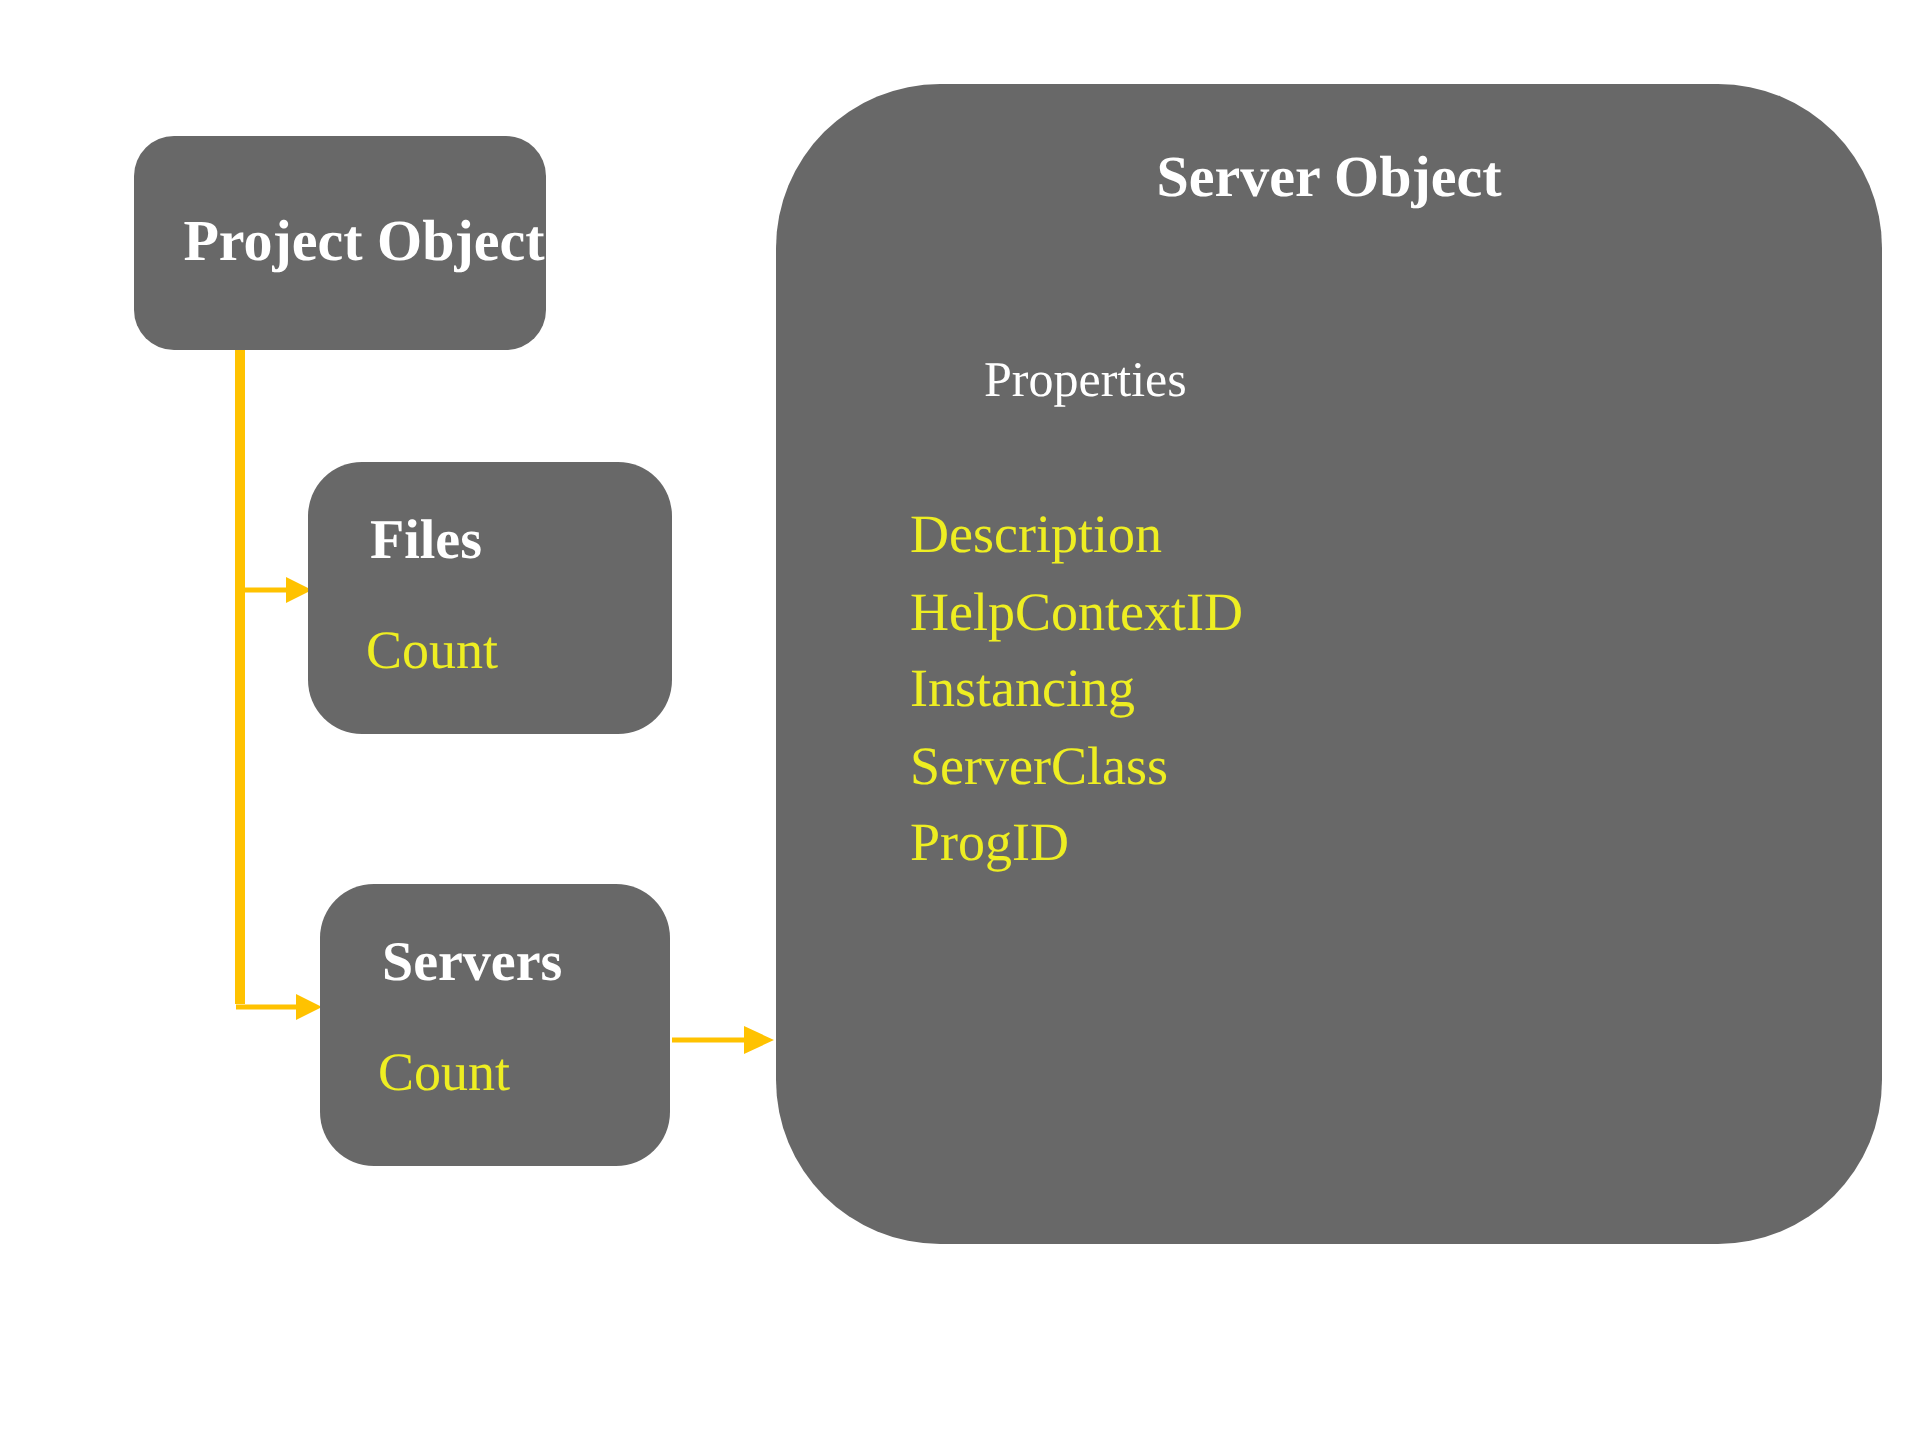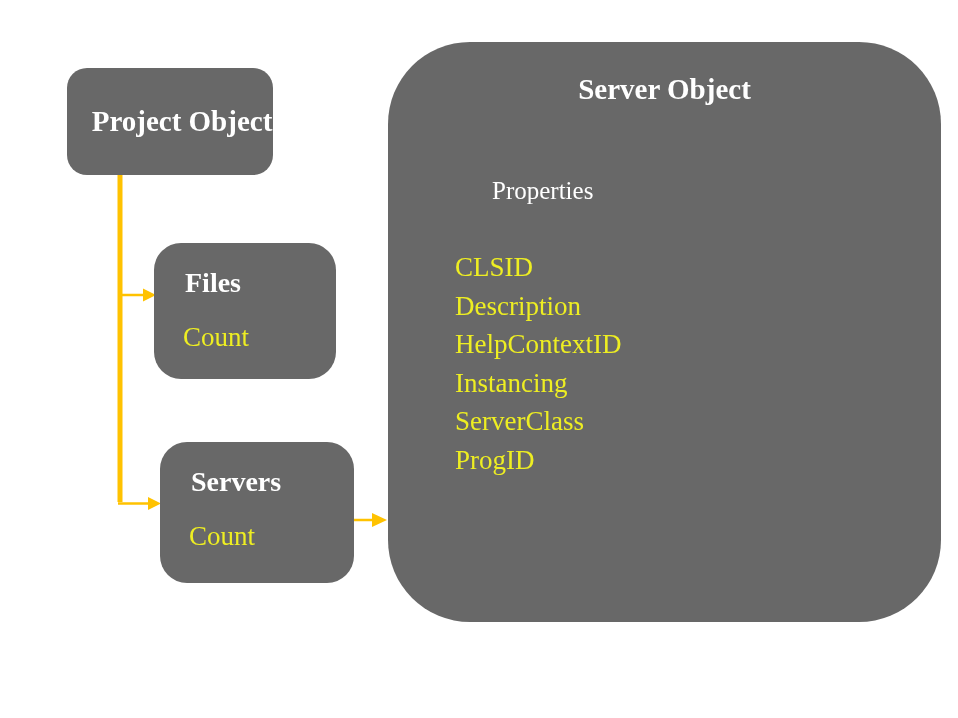--- a/index.html
+++ b/index.html
@@ -47,7 +47,7 @@
 
   
   .files-box {
-    left: 154px; top: 243px;
+    left: 154px; top: 231px;
     width: 182px; height: 136px;
     border-radius: 27px;
   }

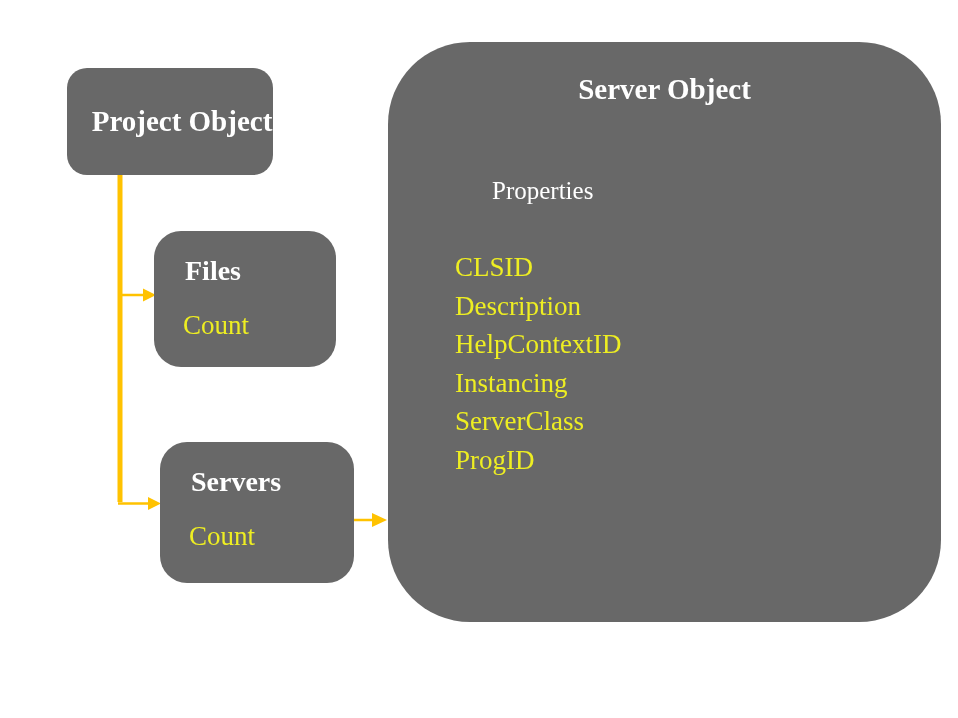--- a/index.html
+++ b/index.html
@@ -132,7 +132,6 @@
     <div class="server-title">Server Object</div>
     <div class="server-section-label">Properties</div>
     <ul class="prop-list">
-      <li>CLSID</li>
       <li>Description</li>
       <li>HelpContextID</li>
       <li>Instancing</li>

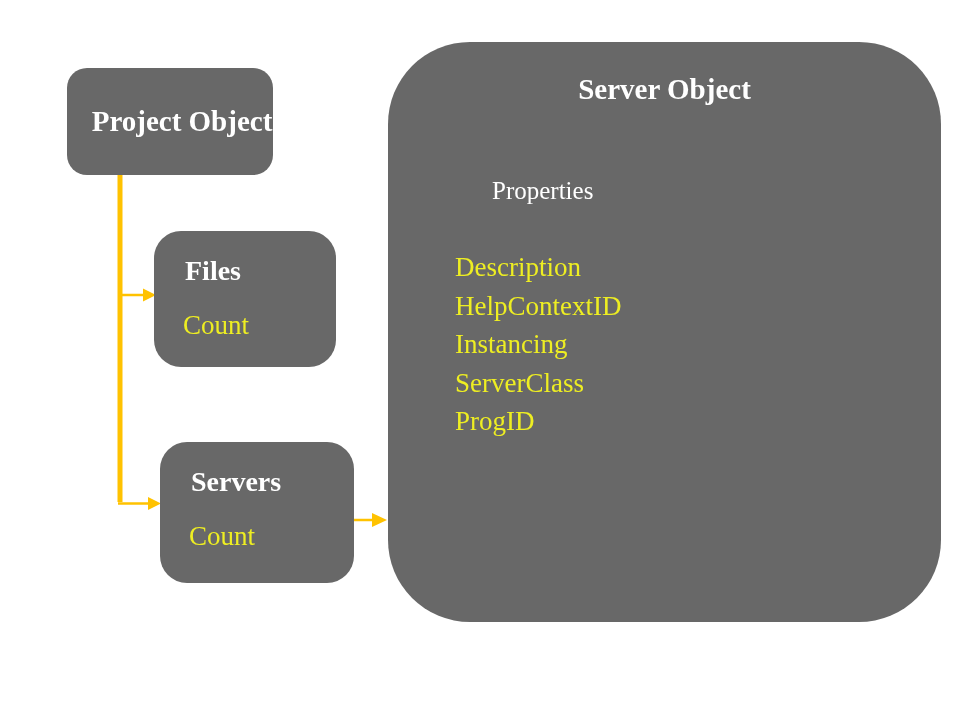--- a/index.html
+++ b/index.html
@@ -53,7 +53,7 @@
   }
   .servers-box {
     left: 160px; top: 442px;
-    width: 194px; height: 141px;
+    width: 175px; height: 141px;
     border-radius: 27px;
   }
   .coll-title {

